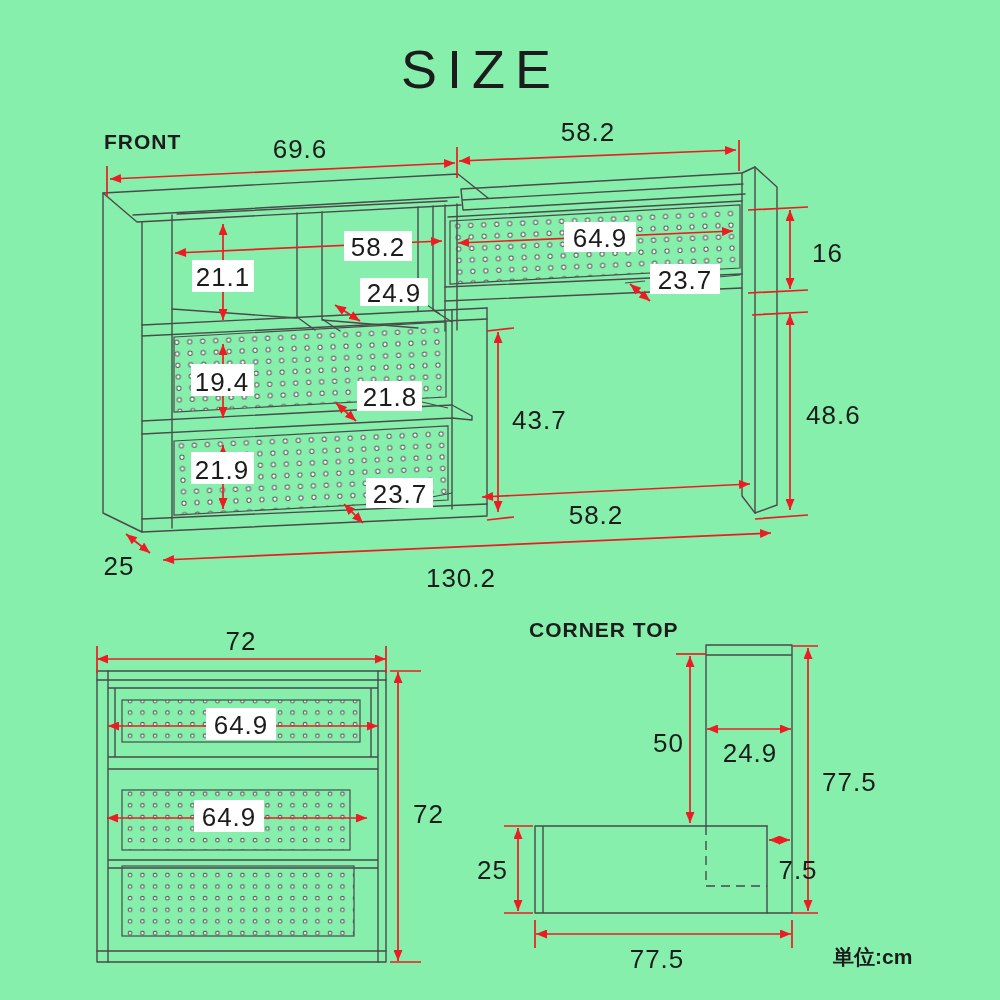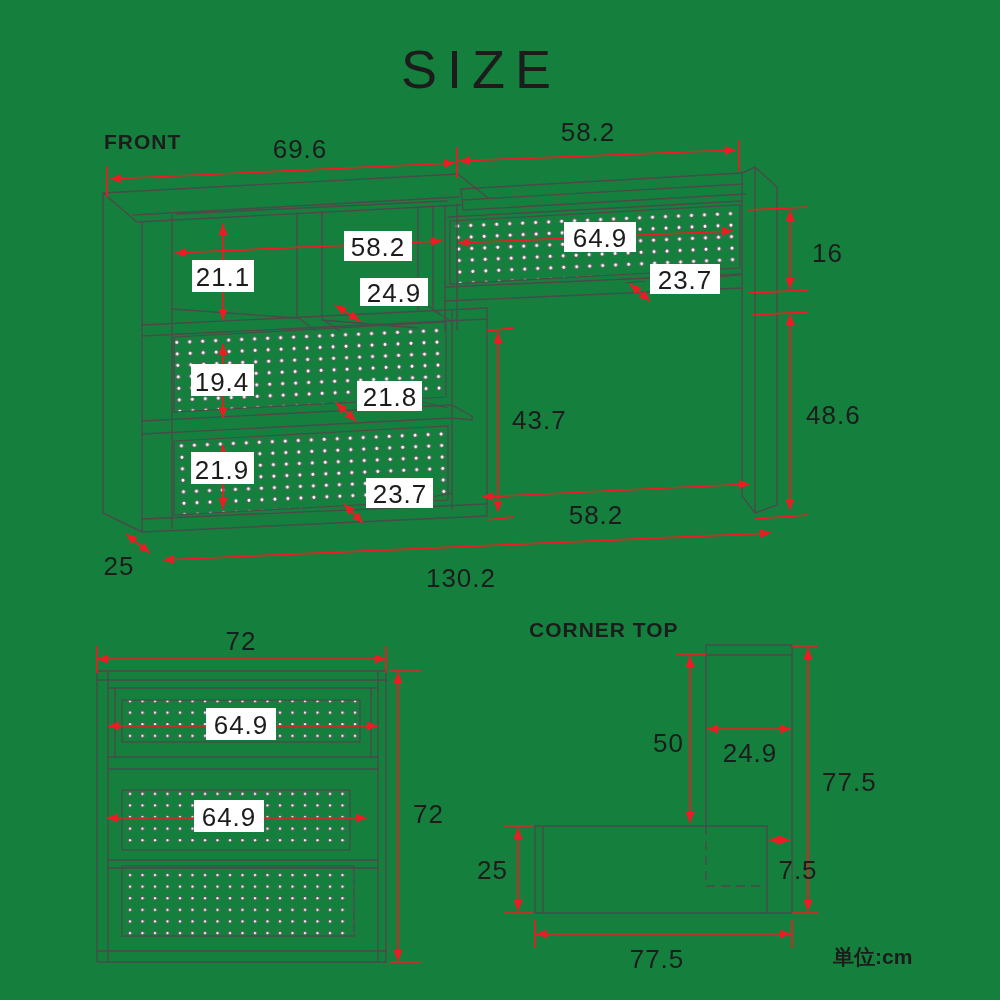--- a/index.html
+++ b/index.html
@@ -3,7 +3,7 @@
 <meta charset="utf-8">
 <style>
   html,body{margin:0;padding:0;background:#ffffff;}
-  #stage{position:relative;width:1000px;height:1000px;background:#15803d;overflow:hidden;
+  #stage{position:relative;width:1000px;height:1000px;background:#86efac;overflow:hidden;
          font-family:"Liberation Sans",sans-serif;}
   svg{position:absolute;top:0;left:0;}
   .ln{stroke:#4a4a4a;stroke-width:1.4;fill:none;stroke-linejoin:round;stroke-linecap:round;}

